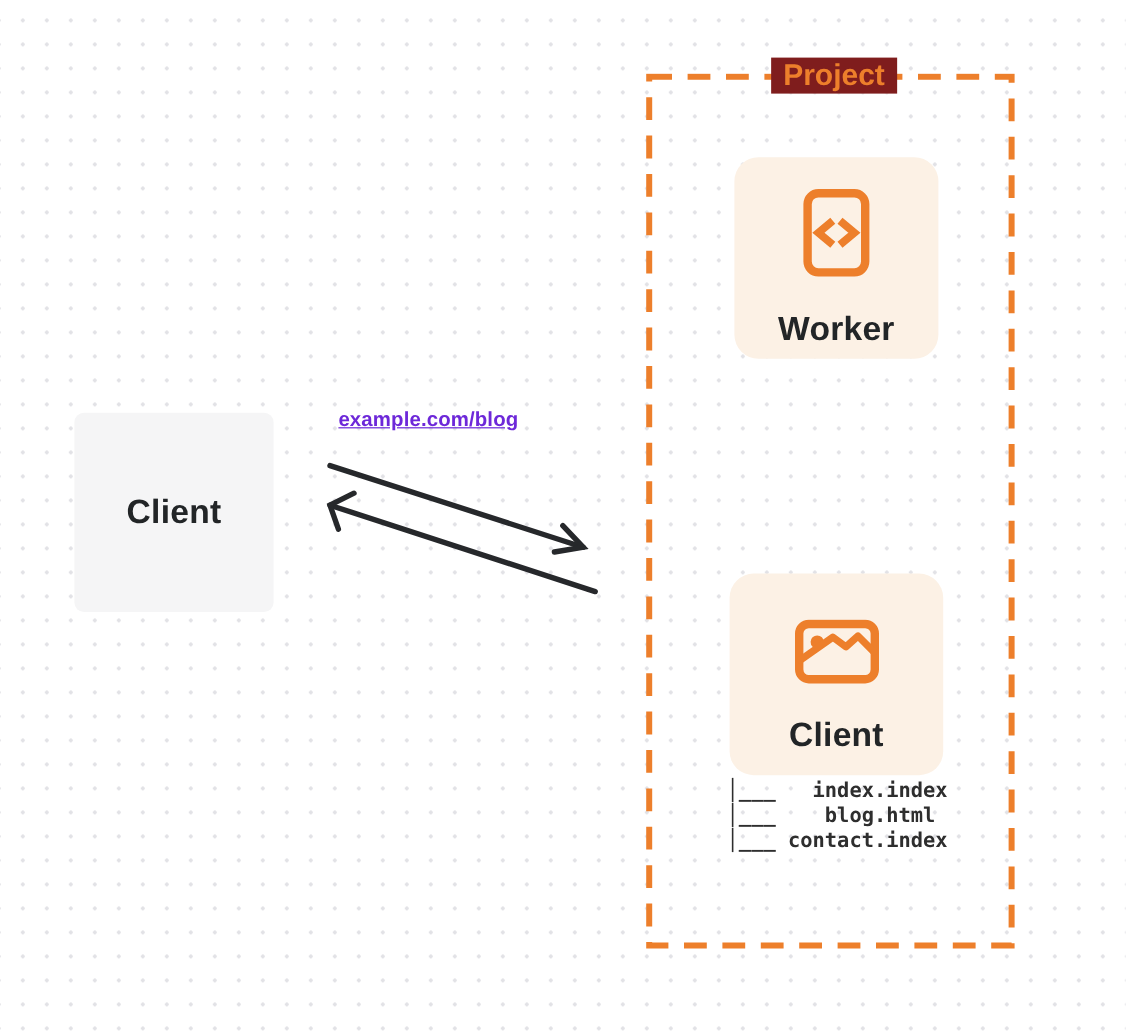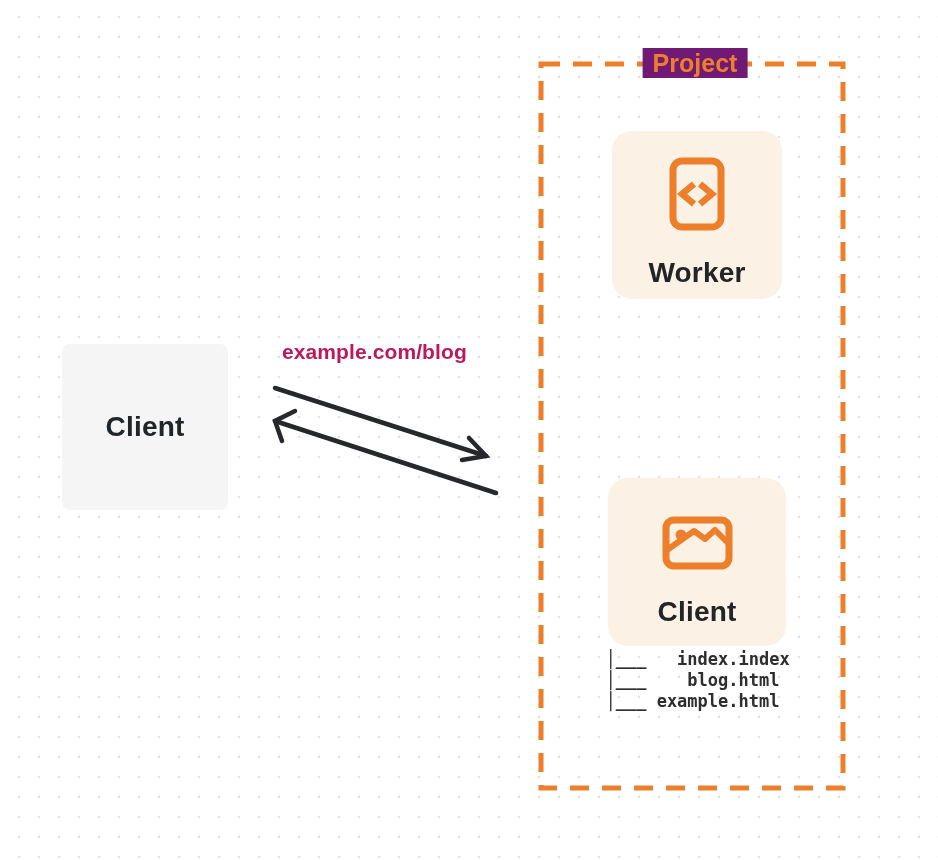--- a/index.html
+++ b/index.html
@@ -37,7 +37,7 @@
   .project-label {
     position: absolute; top: -13px; left: 50%; transform: translateX(-50%);
     margin-left: 3px;
-    background: #701a75; padding: 0 10px;
+    background: #7f1d1d; padding: 0 10px;
     font-size: 25px; font-weight: 700; color: #ed7f2b; line-height: 30px;
     white-space: nowrap;
   }

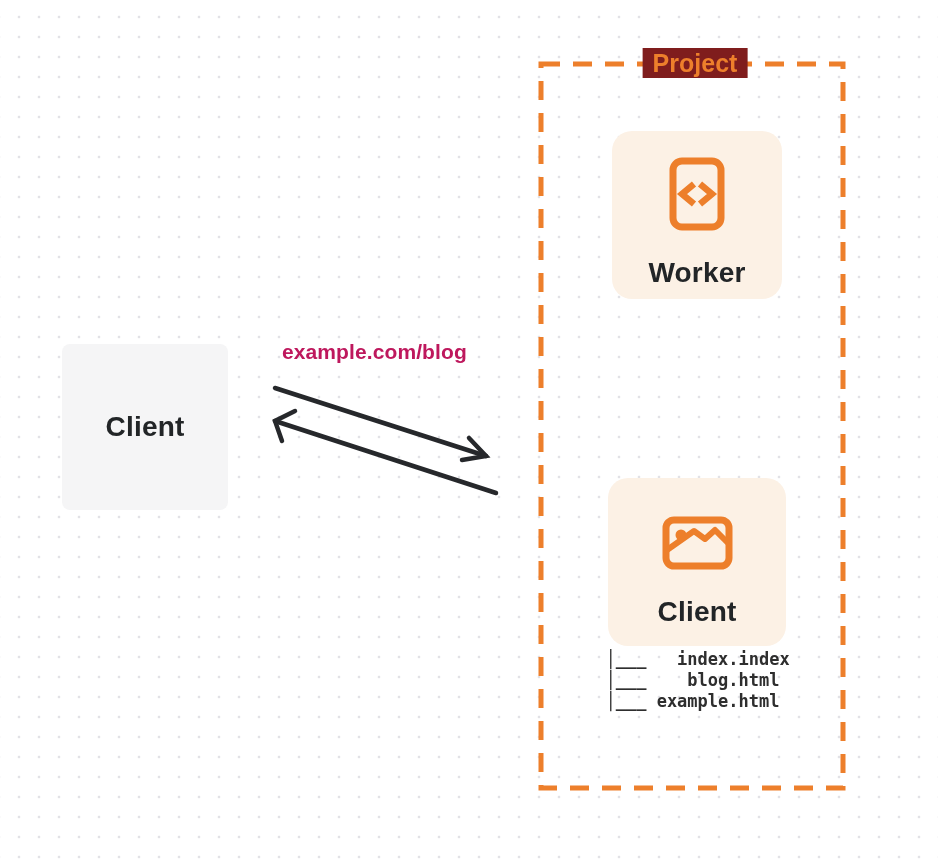--- a/index.html
+++ b/index.html
@@ -25,7 +25,7 @@
   
   .request-label {
     position: absolute; left: 282px; top: 340px;
-    font-size: 21px; font-weight: 700; color: #be185d; letter-spacing: 0.1px;
+    font-size: 17px; font-weight: 700; color: #6d28d9; letter-spacing: 0.1px; text-decoration: underline;
   }
 
   

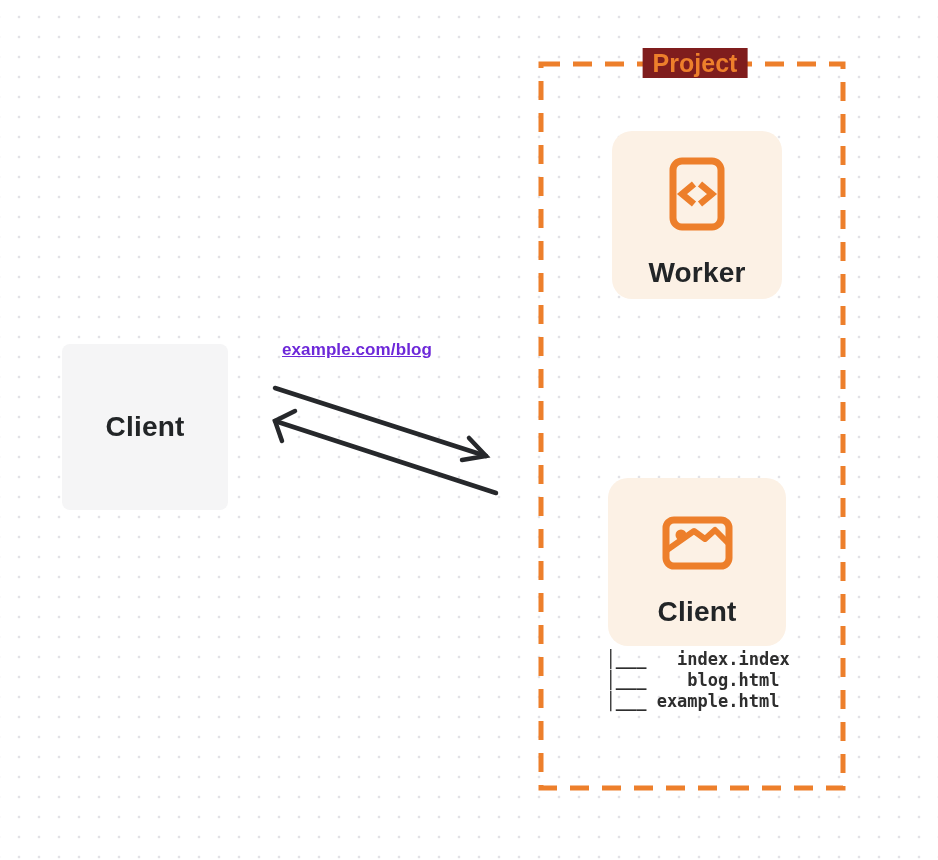--- a/index.html
+++ b/index.html
@@ -115,7 +115,7 @@
 <div class="file-tree">
   <div class="tree-line">  │___   index.index</div>
   <div class="tree-line">  │___    blog.html</div>
-  <div class="tree-line">  │___ example.html</div>
+  <div class="tree-line">  │___ contact.index</div>
 </div>
 
 </body></html>

